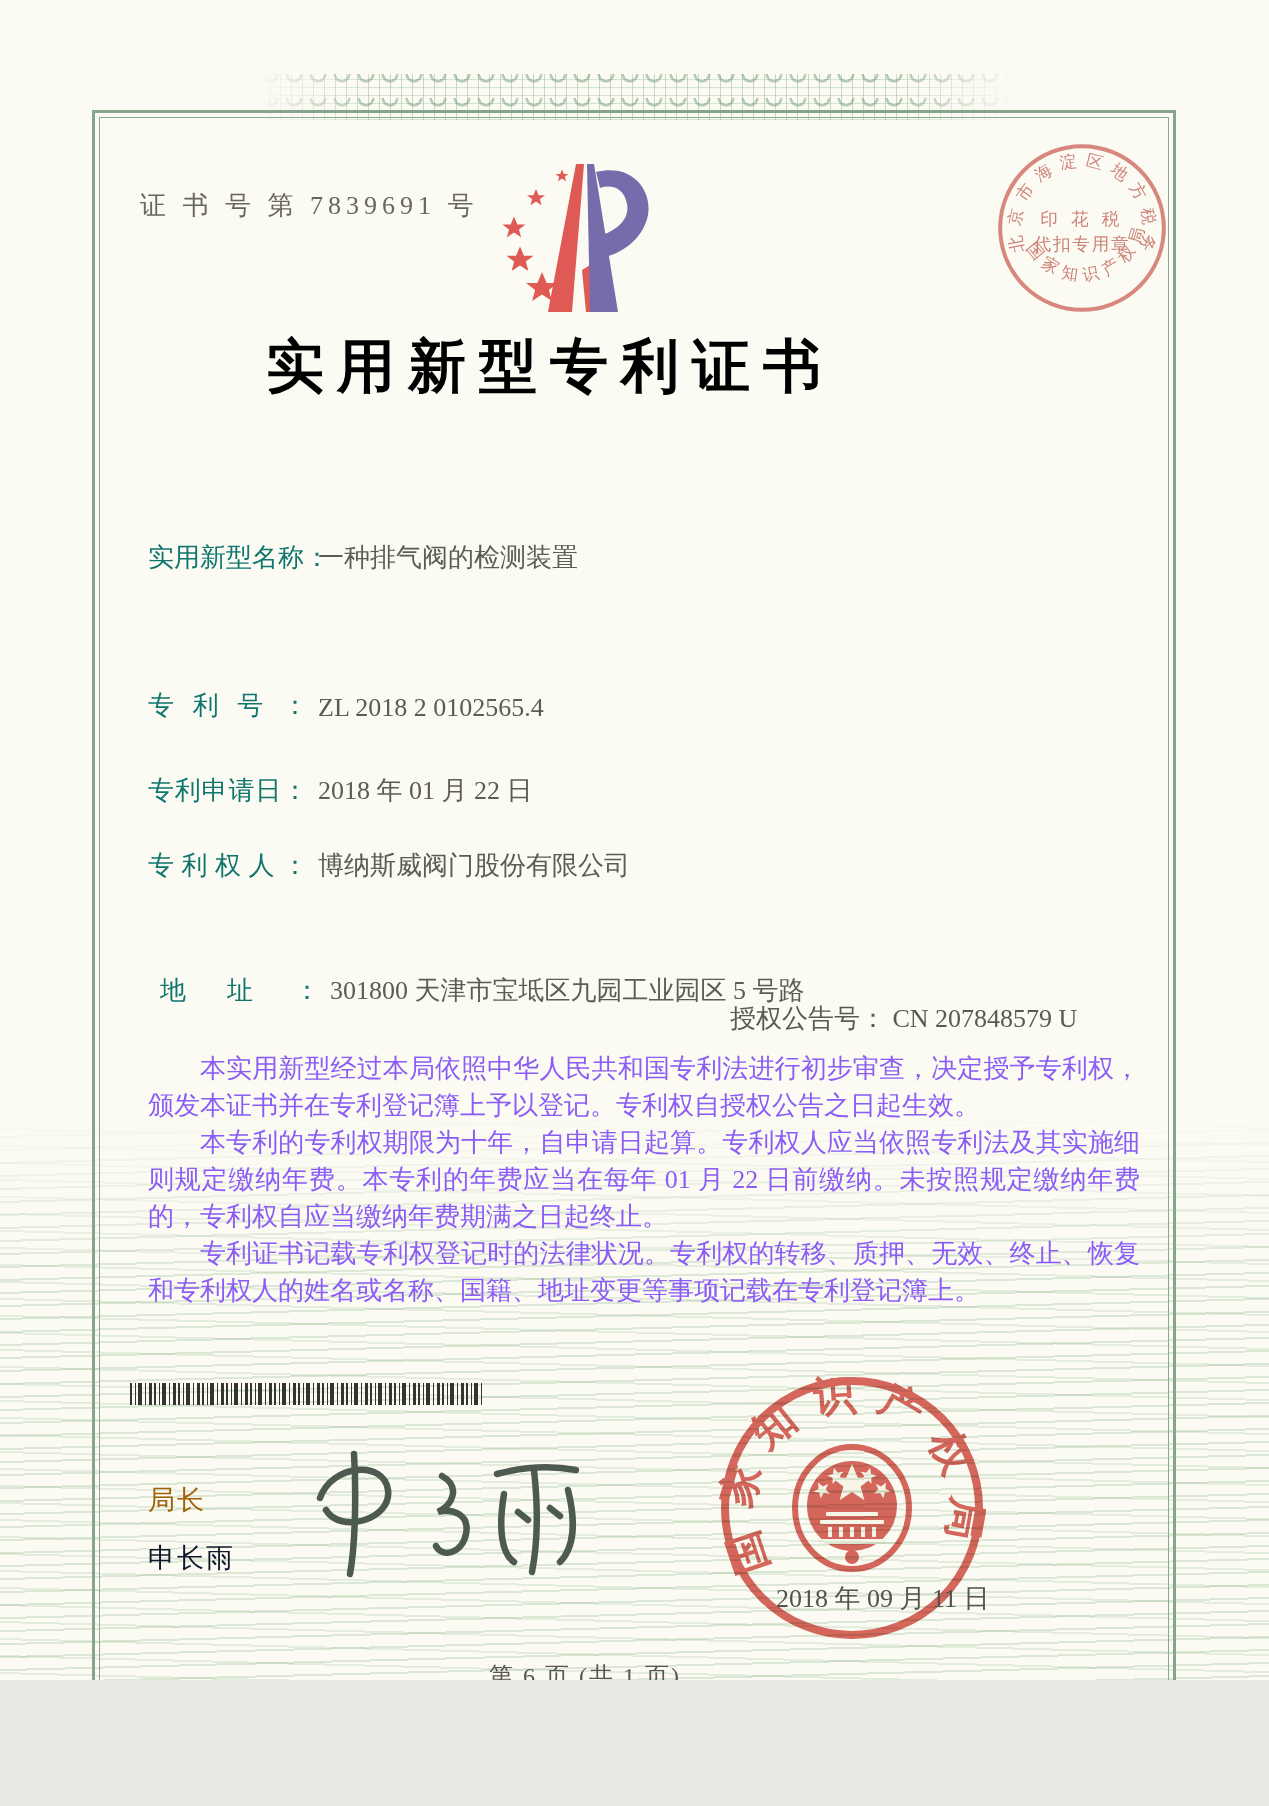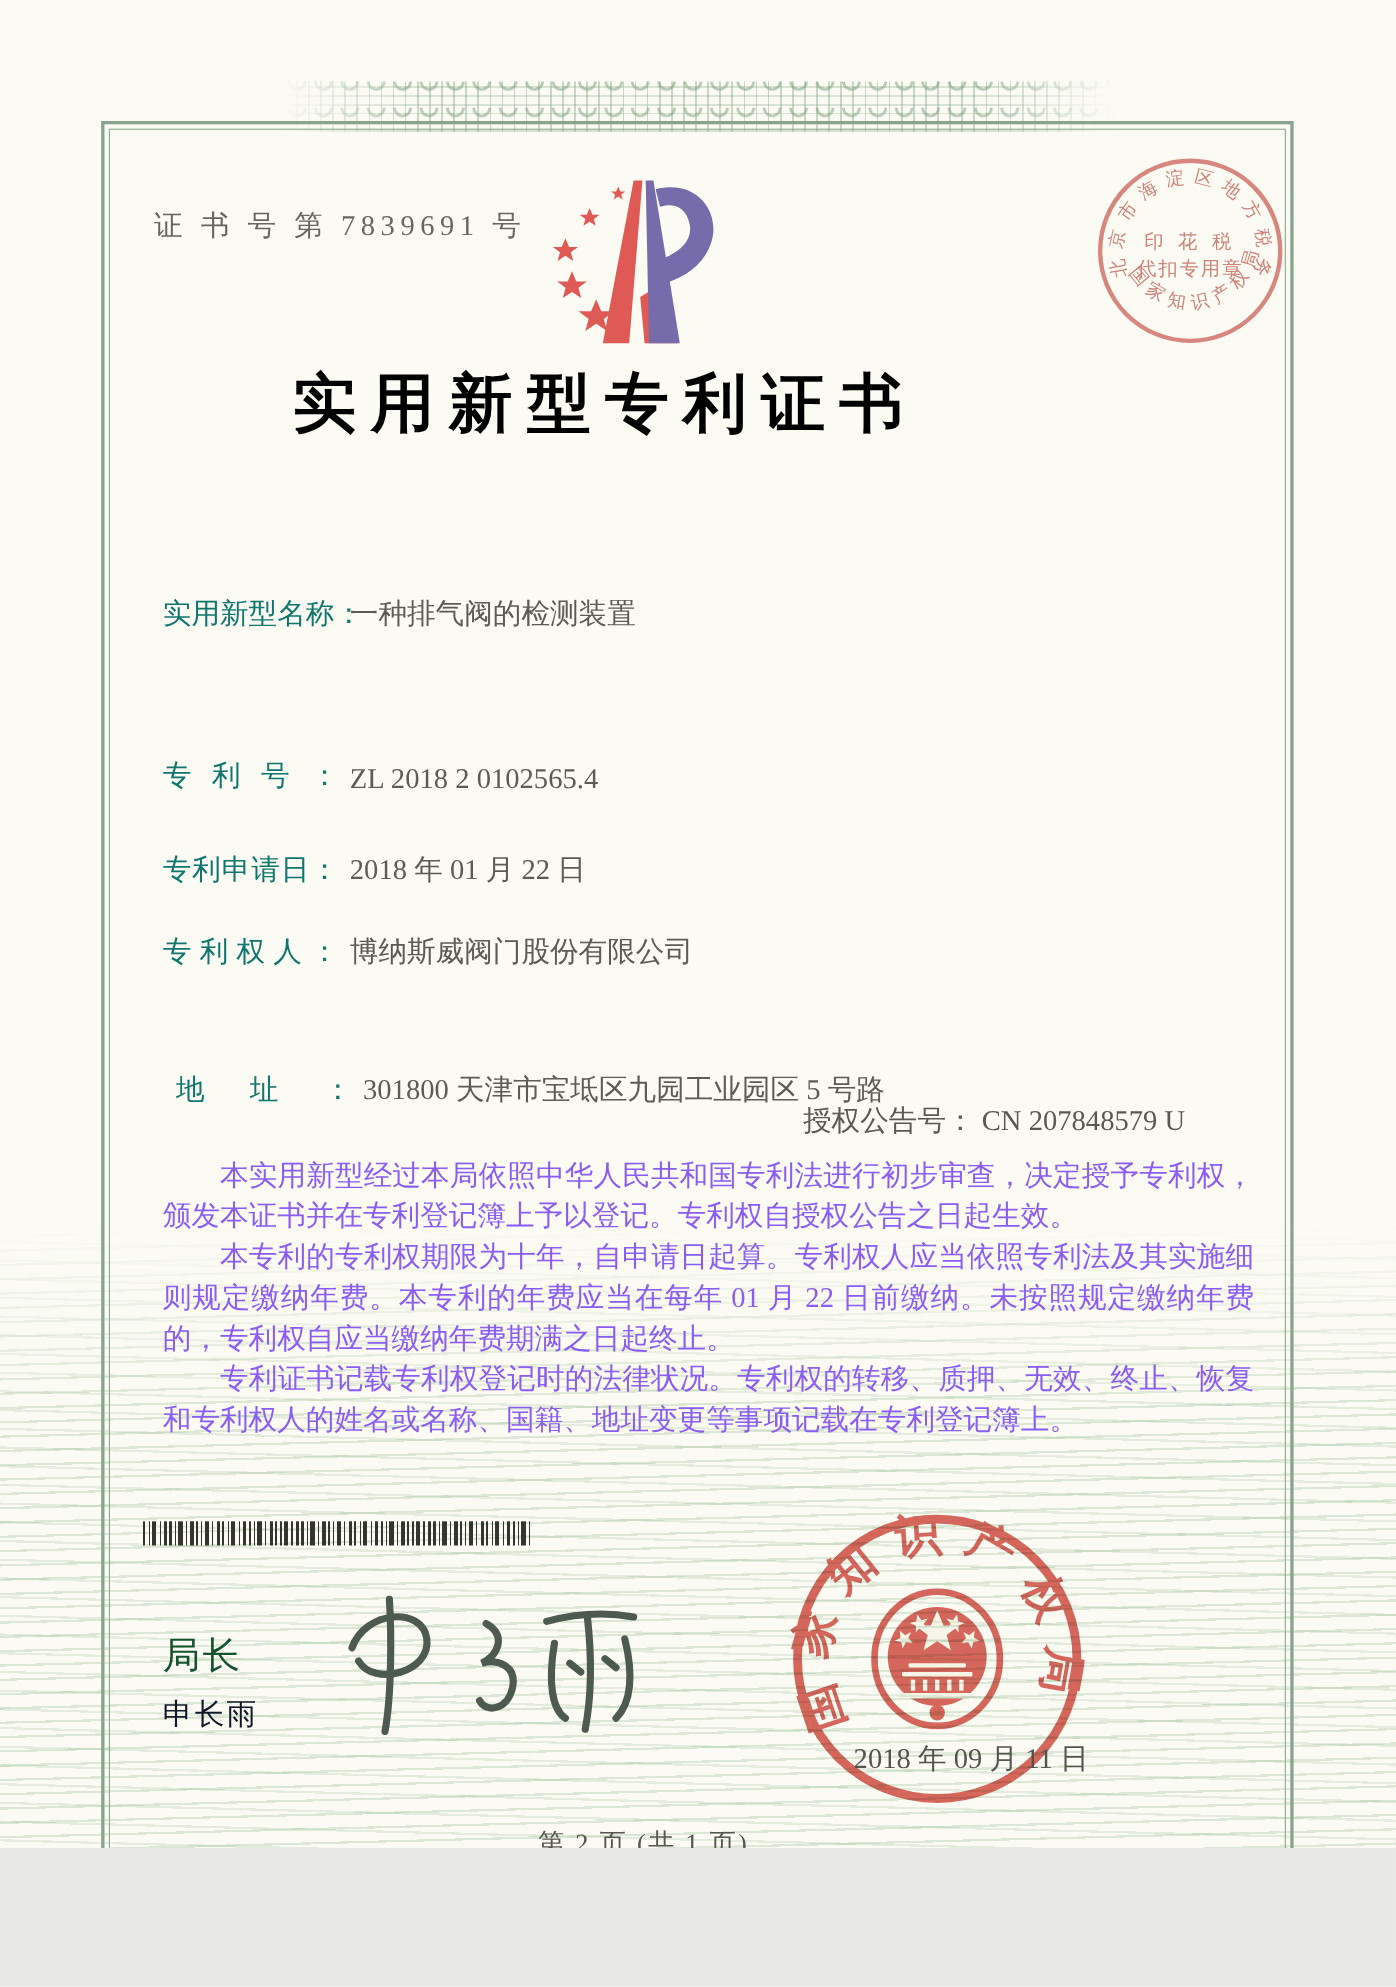--- a/index.html
+++ b/index.html
@@ -98,7 +98,7 @@
       #35352f 15px 16px, rgba(0,0,0,0) 16px 19px,
       #35352f 19px 22px, rgba(0,0,0,0) 22px 24px);
   }
-  .director-title { position:absolute; left:148px; top:1482px; z-index:2; font-size:34px; letter-spacing:2px; color:#14532d; }
+  .director-title { position:absolute; left:148px; top:1482px; z-index:2; font-size:27px; letter-spacing:2px; color:#a16207; }
   .director-name  { position:absolute; left:148px; top:1540px; z-index:2; font-size:27px; letter-spacing:2px; color:#0f172a; }
   .signature { position:absolute; left:292px; top:1446px; z-index:2; }
   .seal {

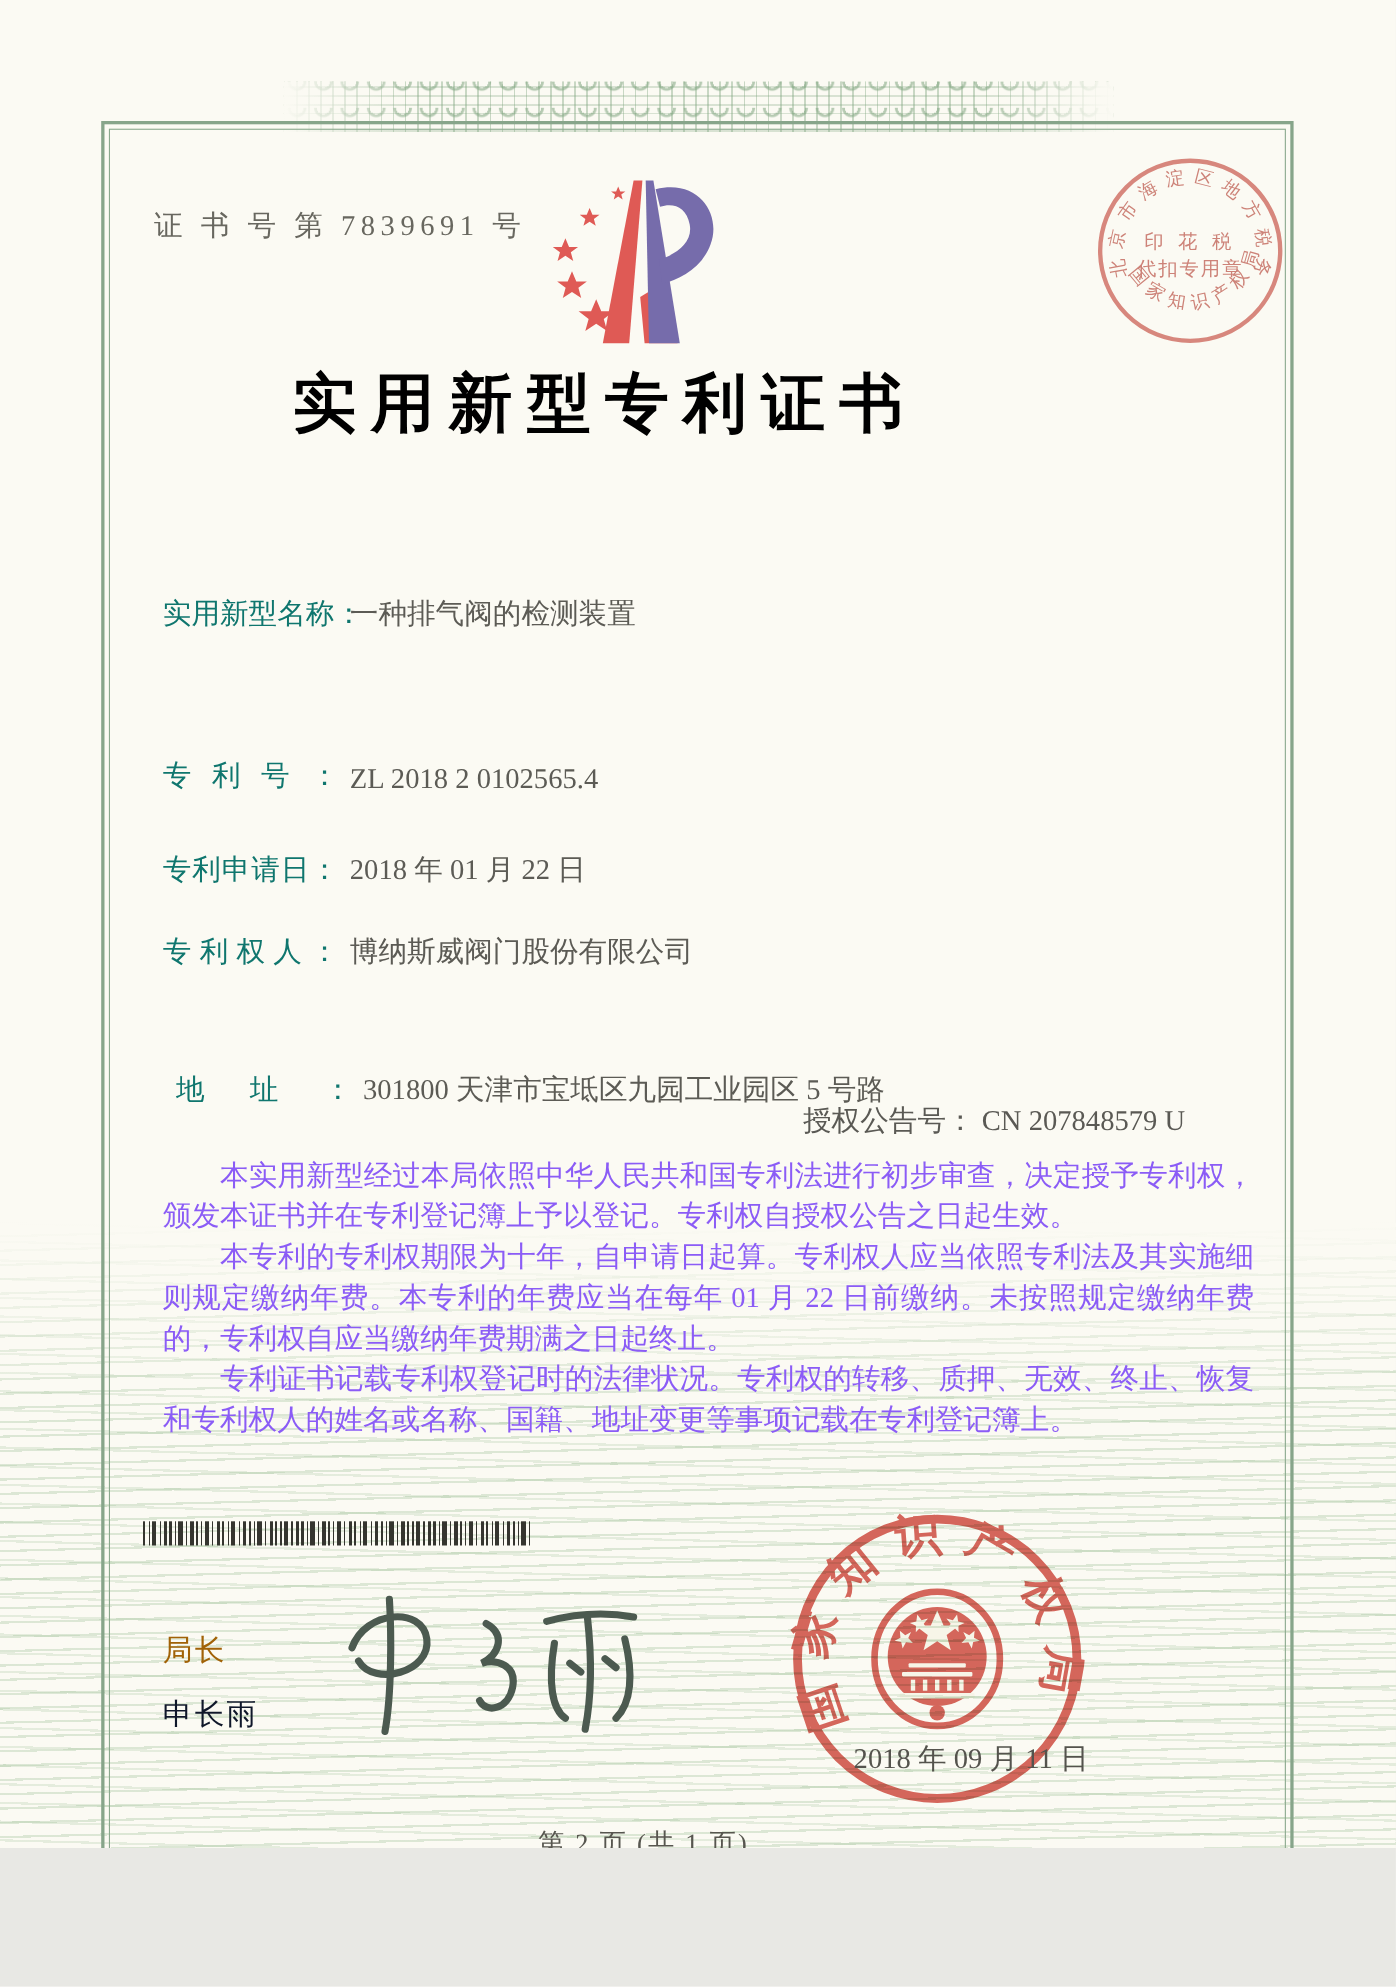--- a/index.html
+++ b/index.html
@@ -239,7 +239,7 @@
 
   <div class="seal-date">2018 年 09 月 11 日</div>
 
-  <div class="footer">第 2 页 (共 1 页)</div>
+  <div class="footer">第 6 页 (共 1 页)</div>
 
 </div>
 

